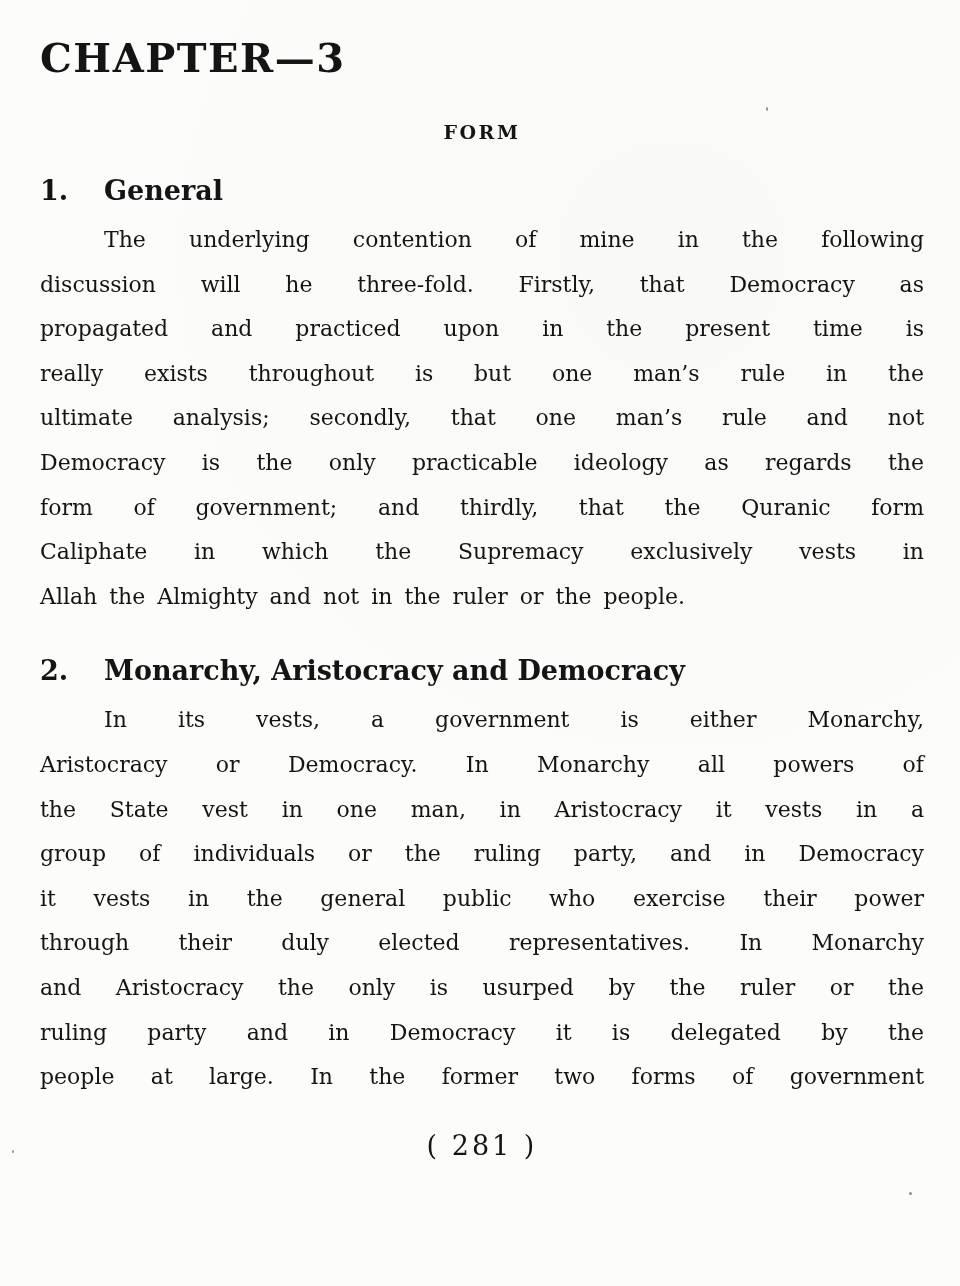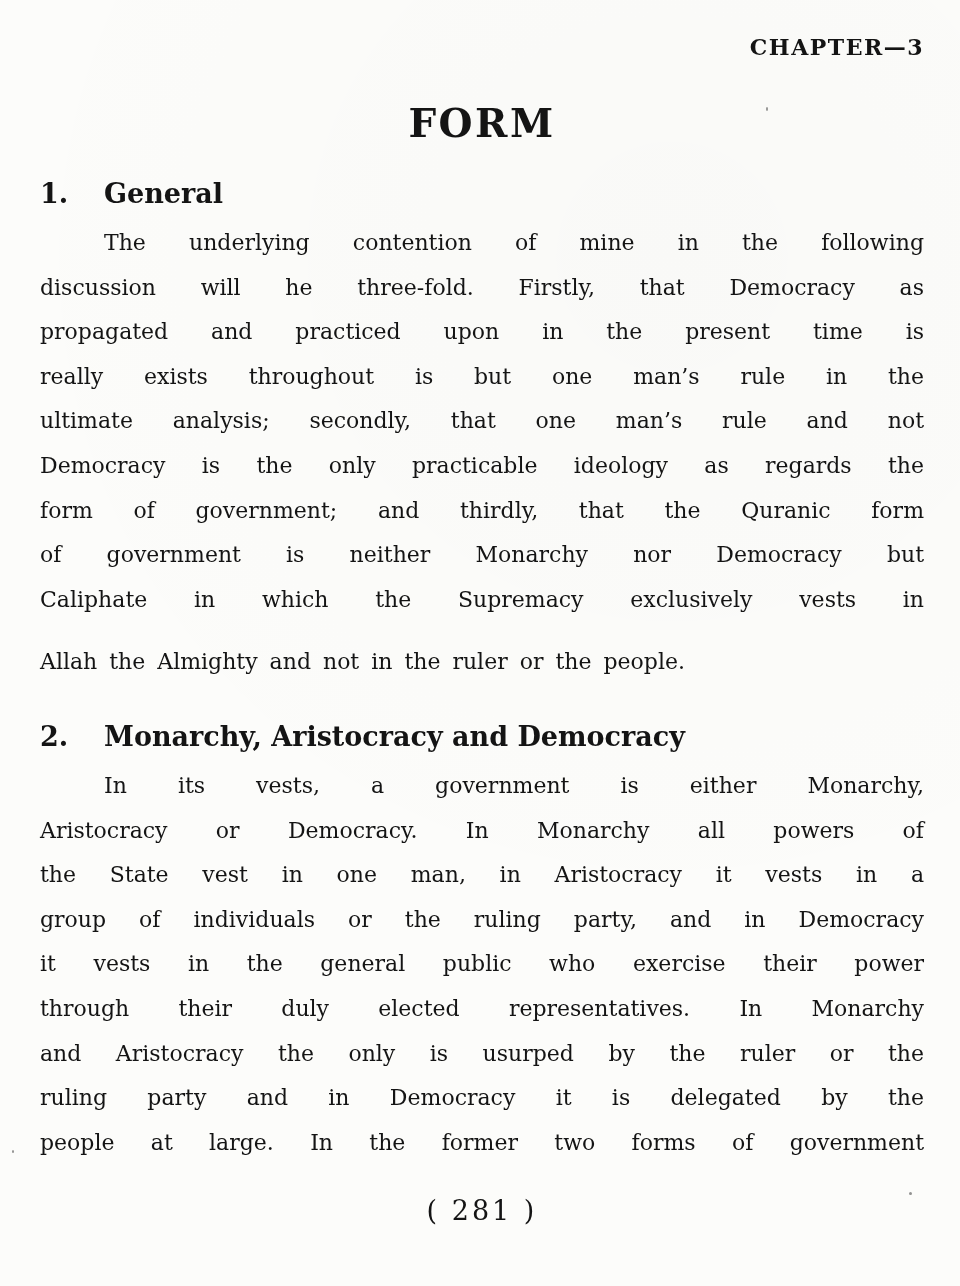--- a/index.html
+++ b/index.html
@@ -16,8 +16,8 @@
     padding: 30px 36px 0 40px;
   }
   .chapter-title {
-    text-align: right;
-    font-size: 22px;
+    text-align: left;
+    font-size: 40px;
     font-weight: bold;
     letter-spacing: 1.5px;
     margin-top: 4px;

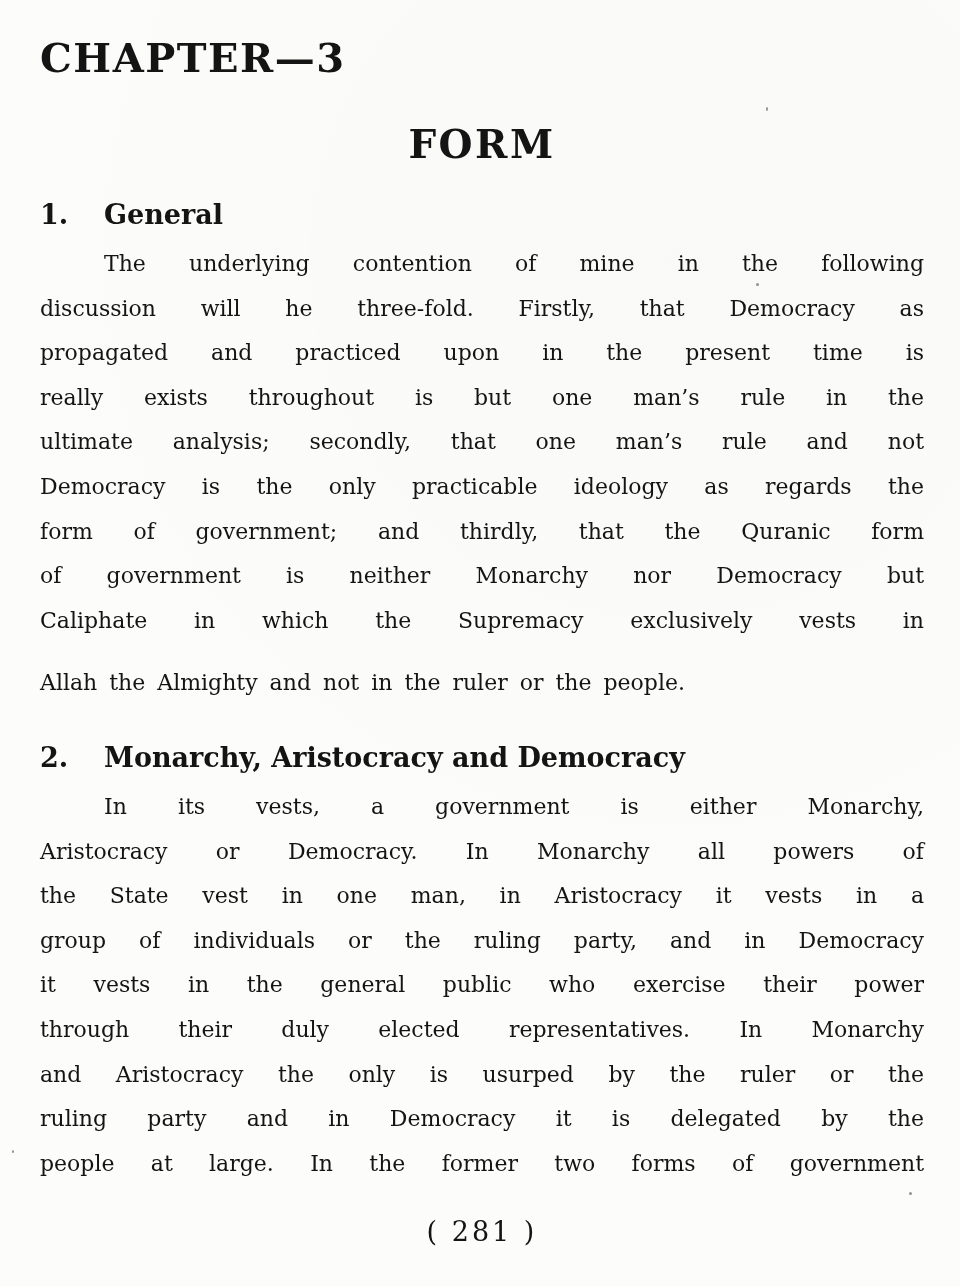--- a/index.html
+++ b/index.html
@@ -24,7 +24,7 @@
   }
   .form-title {
     text-align: center;
-    font-size: 39px;
+    font-size: 19px;
     font-weight: bold;
     letter-spacing: 2.5px;
     margin-top: 40px;

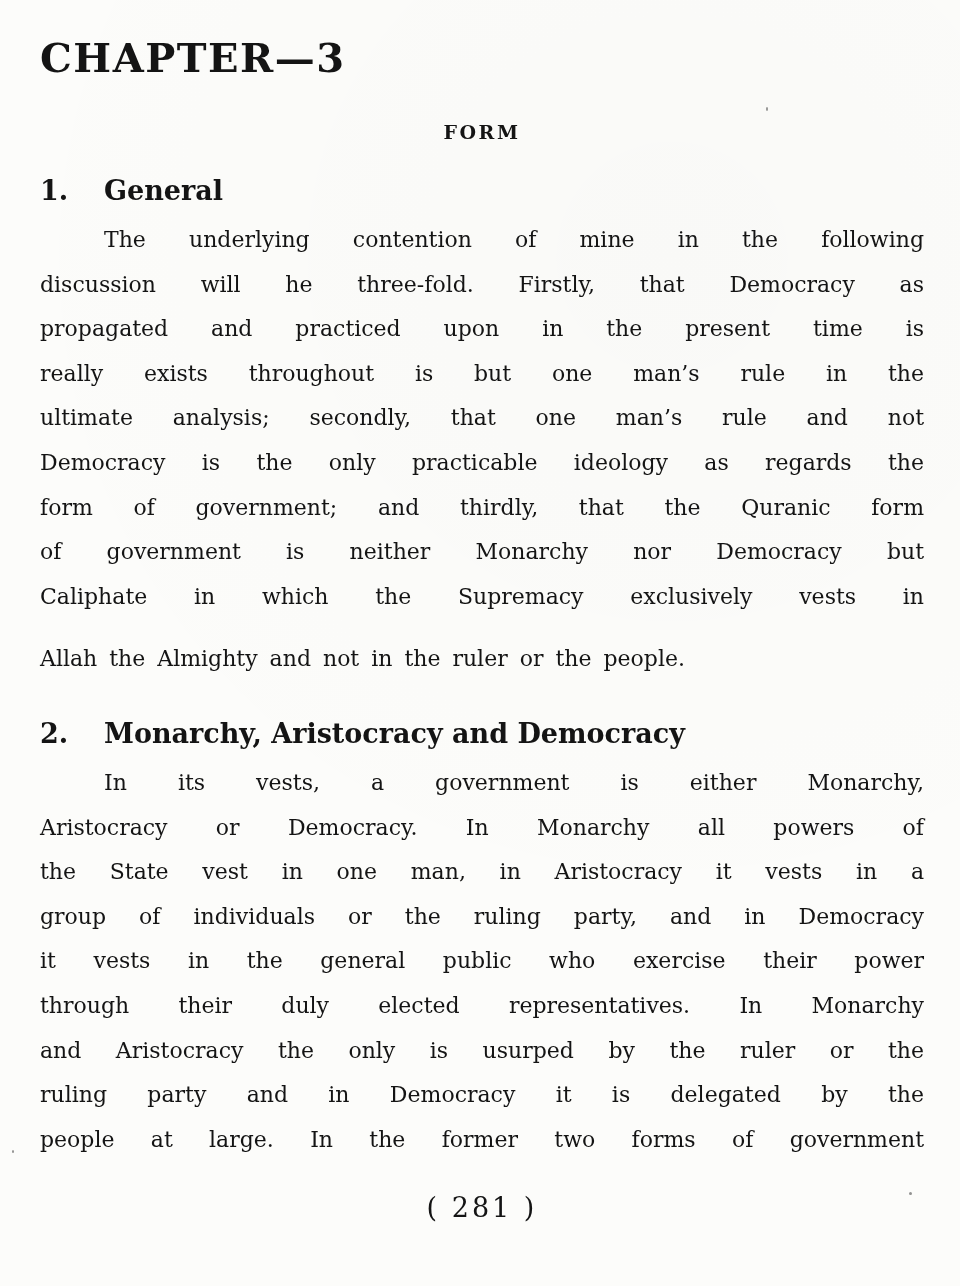--- a/index.html
+++ b/index.html
@@ -92,7 +92,6 @@
     <div class="line">ultimate analysis; secondly, that one man’s rule and not</div>
     <div class="line">Democracy is the only practicable ideology as regards the</div>
     <div class="line">form of government; and thirdly, that the Quranic form</div>
-    <div class="line">of government is neither Monarchy nor Democracy but</div>
     <div class="line">Caliphate in which the Supremacy exclusively vests in</div>
     <div class="line last">Allah the Almighty and not in the ruler or the people.</div>
   </div>

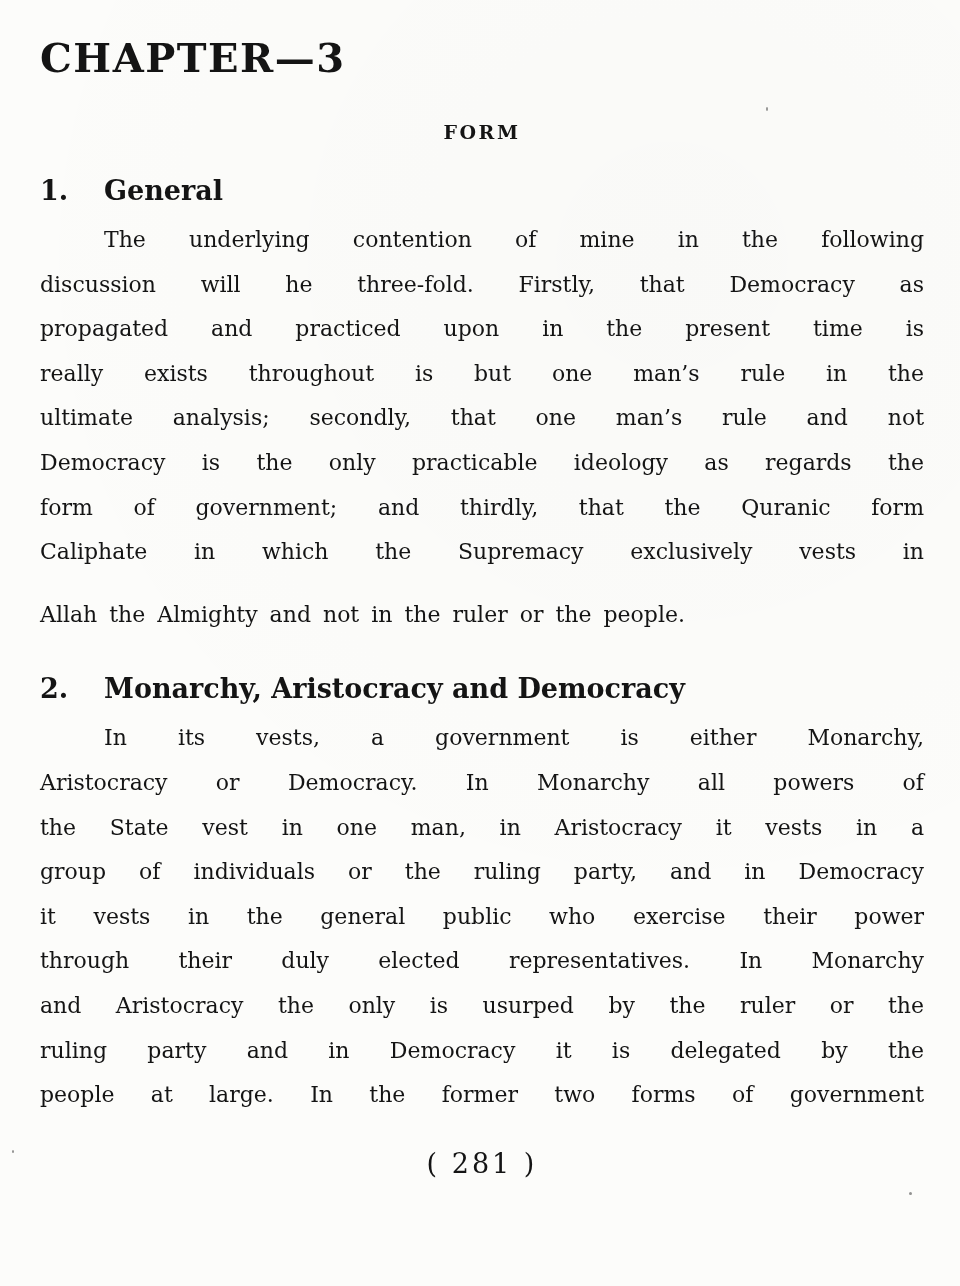--- a/index.html
+++ b/index.html
@@ -55,7 +55,6 @@
   .line.last {
     text-align-last: left;
     word-spacing: 5px;
-    margin-top: 18px;
   }
   .page-number {
     text-align: center;

